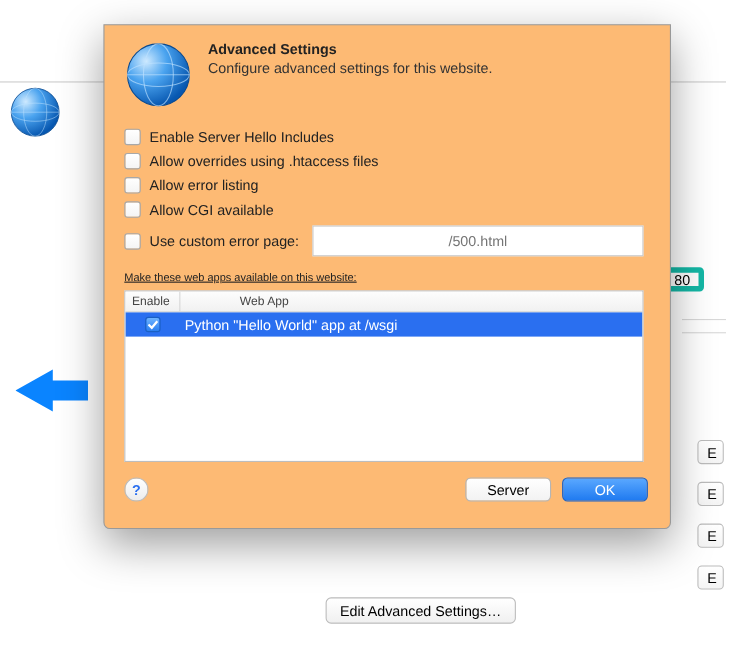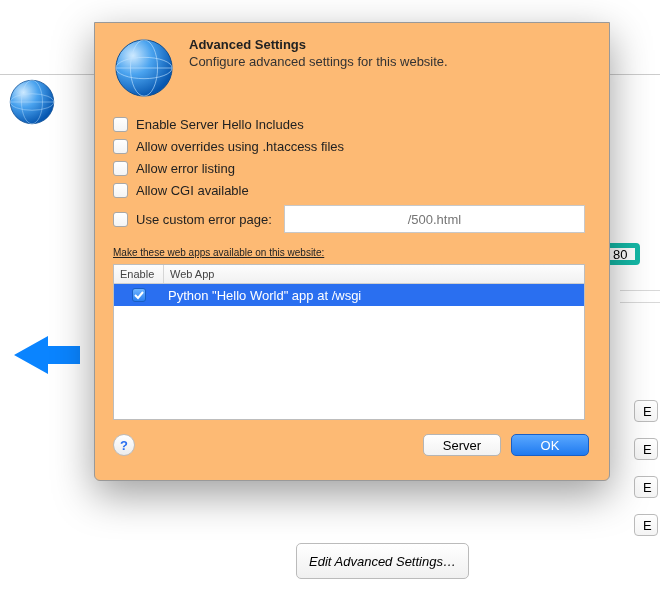--- a/index.html
+++ b/index.html
@@ -176,7 +176,7 @@
     border-right: 1px solid #d6d6d6;
   }
   .th.enable { width: 50px; }
-  .th.webapp { flex: 1; border-right: none; }
+  .th.webapp { flex: 1; border-right: none; margin-left: 48px; }
   .trow {
     display: flex;
     align-items: center;

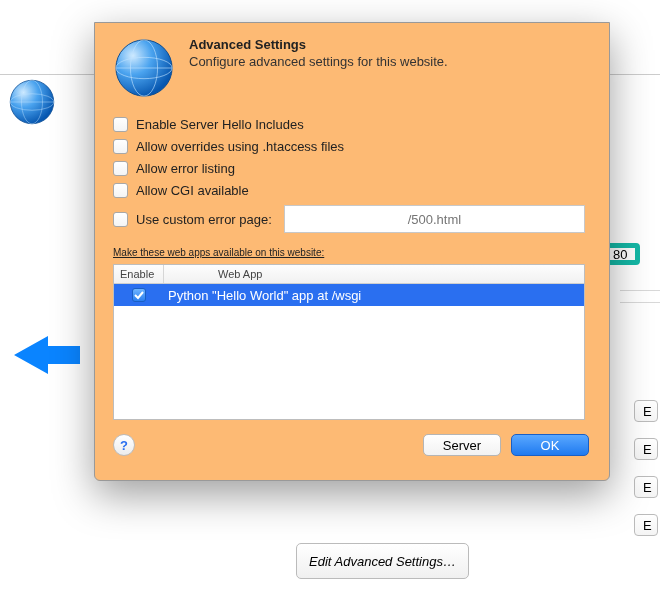--- a/index.html
+++ b/index.html
@@ -81,13 +81,12 @@
     left: 296px;
   }
   .bg-edit-btn button {
-    height: 36px;
+    height: 24px;
     border: 1px solid #bbb;
     background: linear-gradient(#fff,#f0f0f0);
     border-radius: 5px;
     padding: 0 12px;
     font-size: 13px;
-    font-style: italic;
   }
 
   

